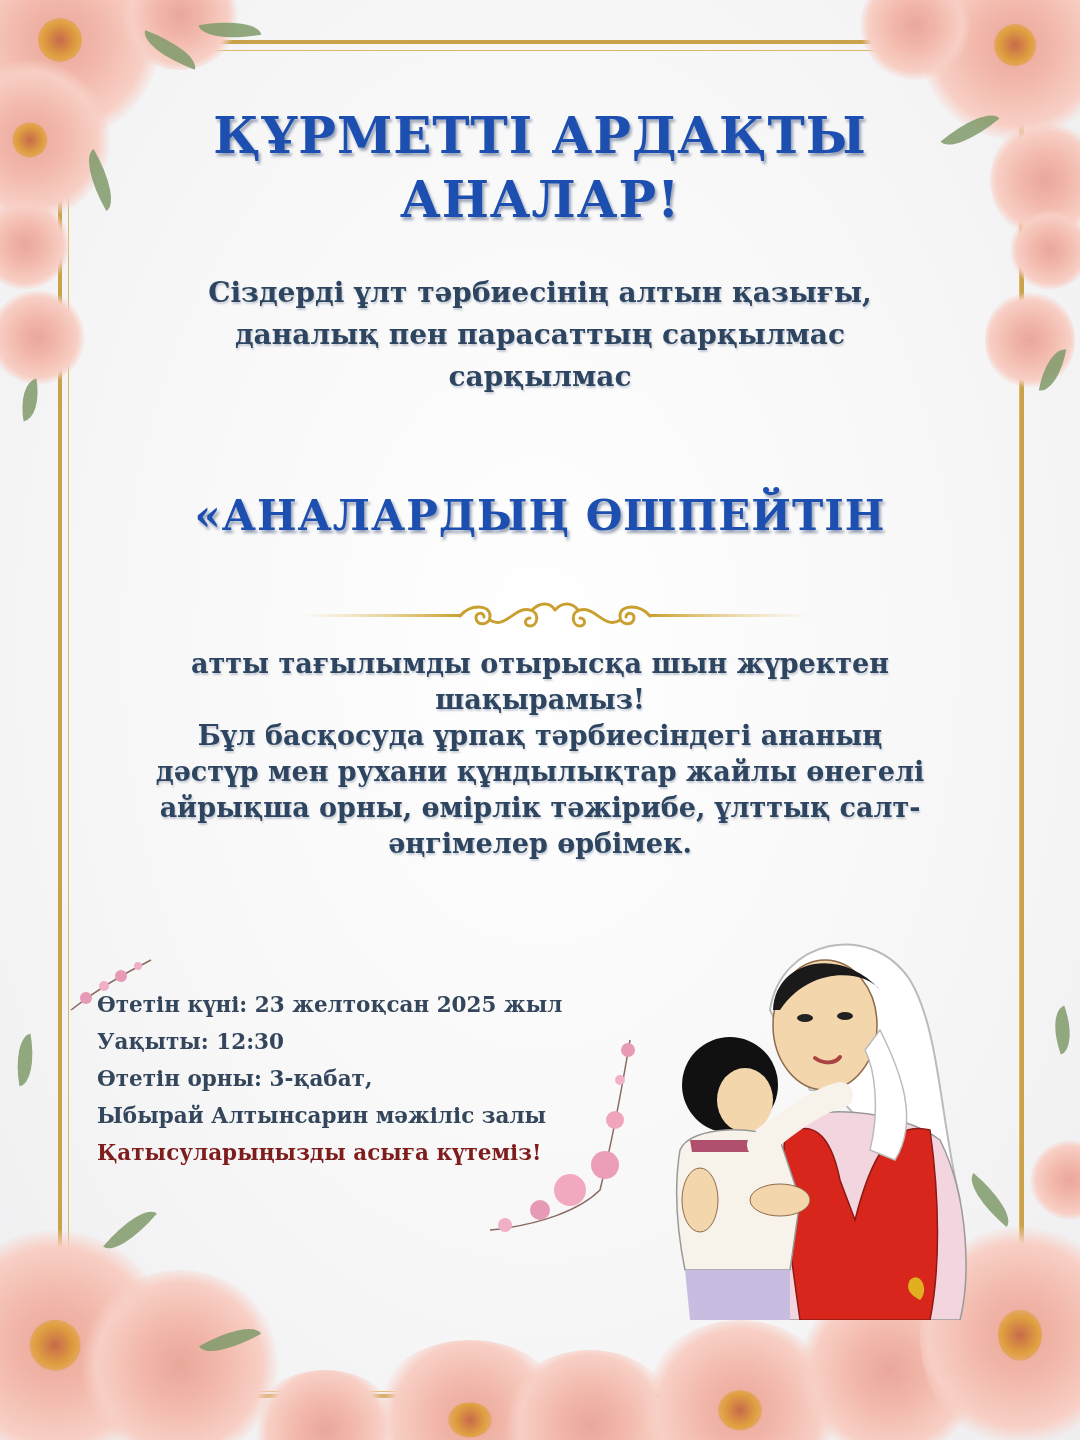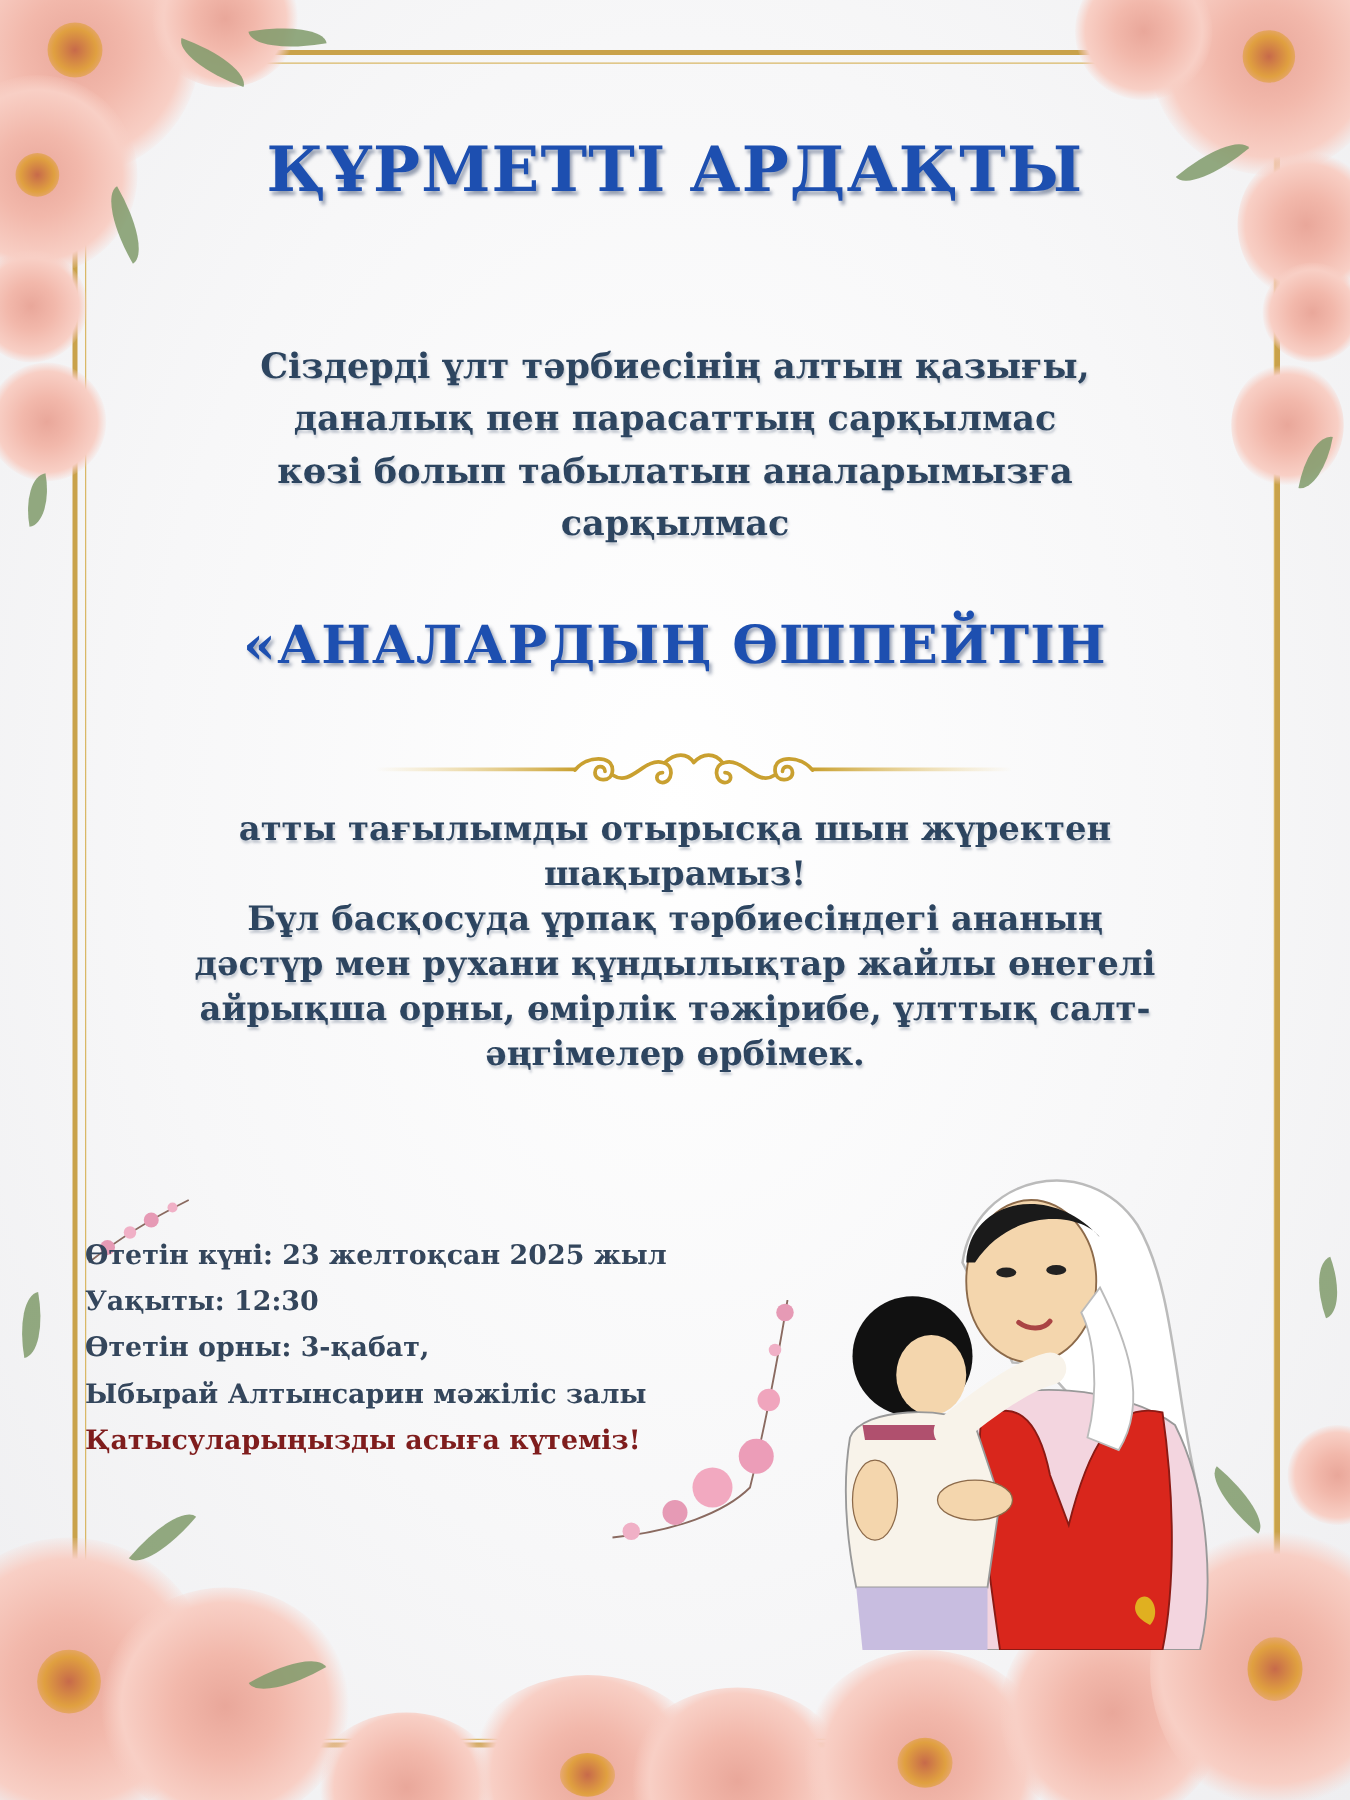--- a/index.html
+++ b/index.html
@@ -93,6 +93,7 @@
 
   <div class="title t1">
     <div>ҚҰРМЕТТІ АРДАҚТЫ</div>
+    <div>АНАЛАР!</div>
   </div>
 
   <div class="para p1">

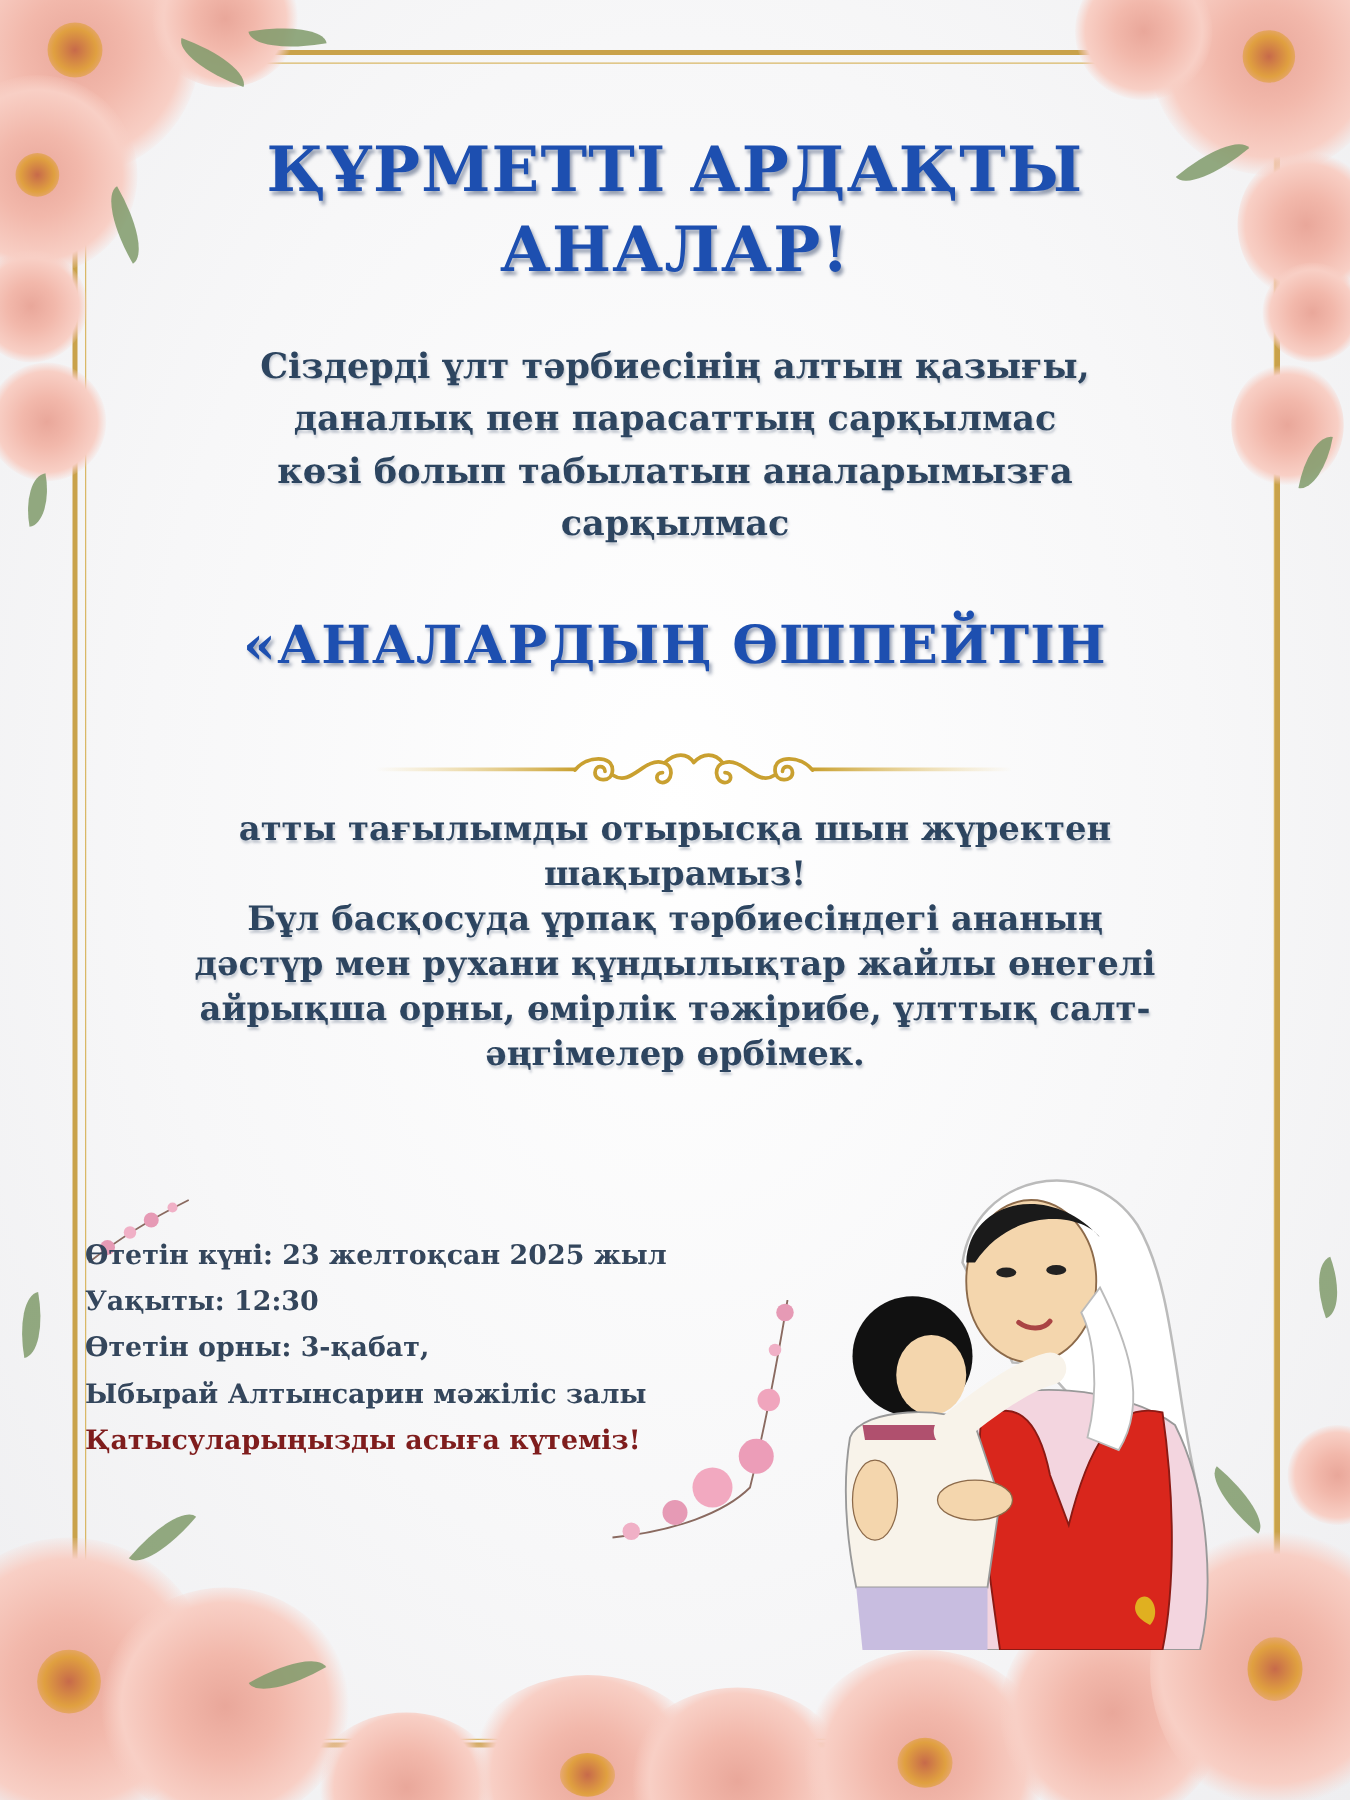--- a/index.html
+++ b/index.html
@@ -99,7 +99,6 @@
   <div class="para p1">
     <div>Сіздерді ұлт тәрбиесінің алтын қазығы,</div>
     <div>даналық пен парасаттың сарқылмас</div>
-    <div>көзі болып табылатын аналарымызға</div>
     <div>сарқылмас</div>
   </div>
 

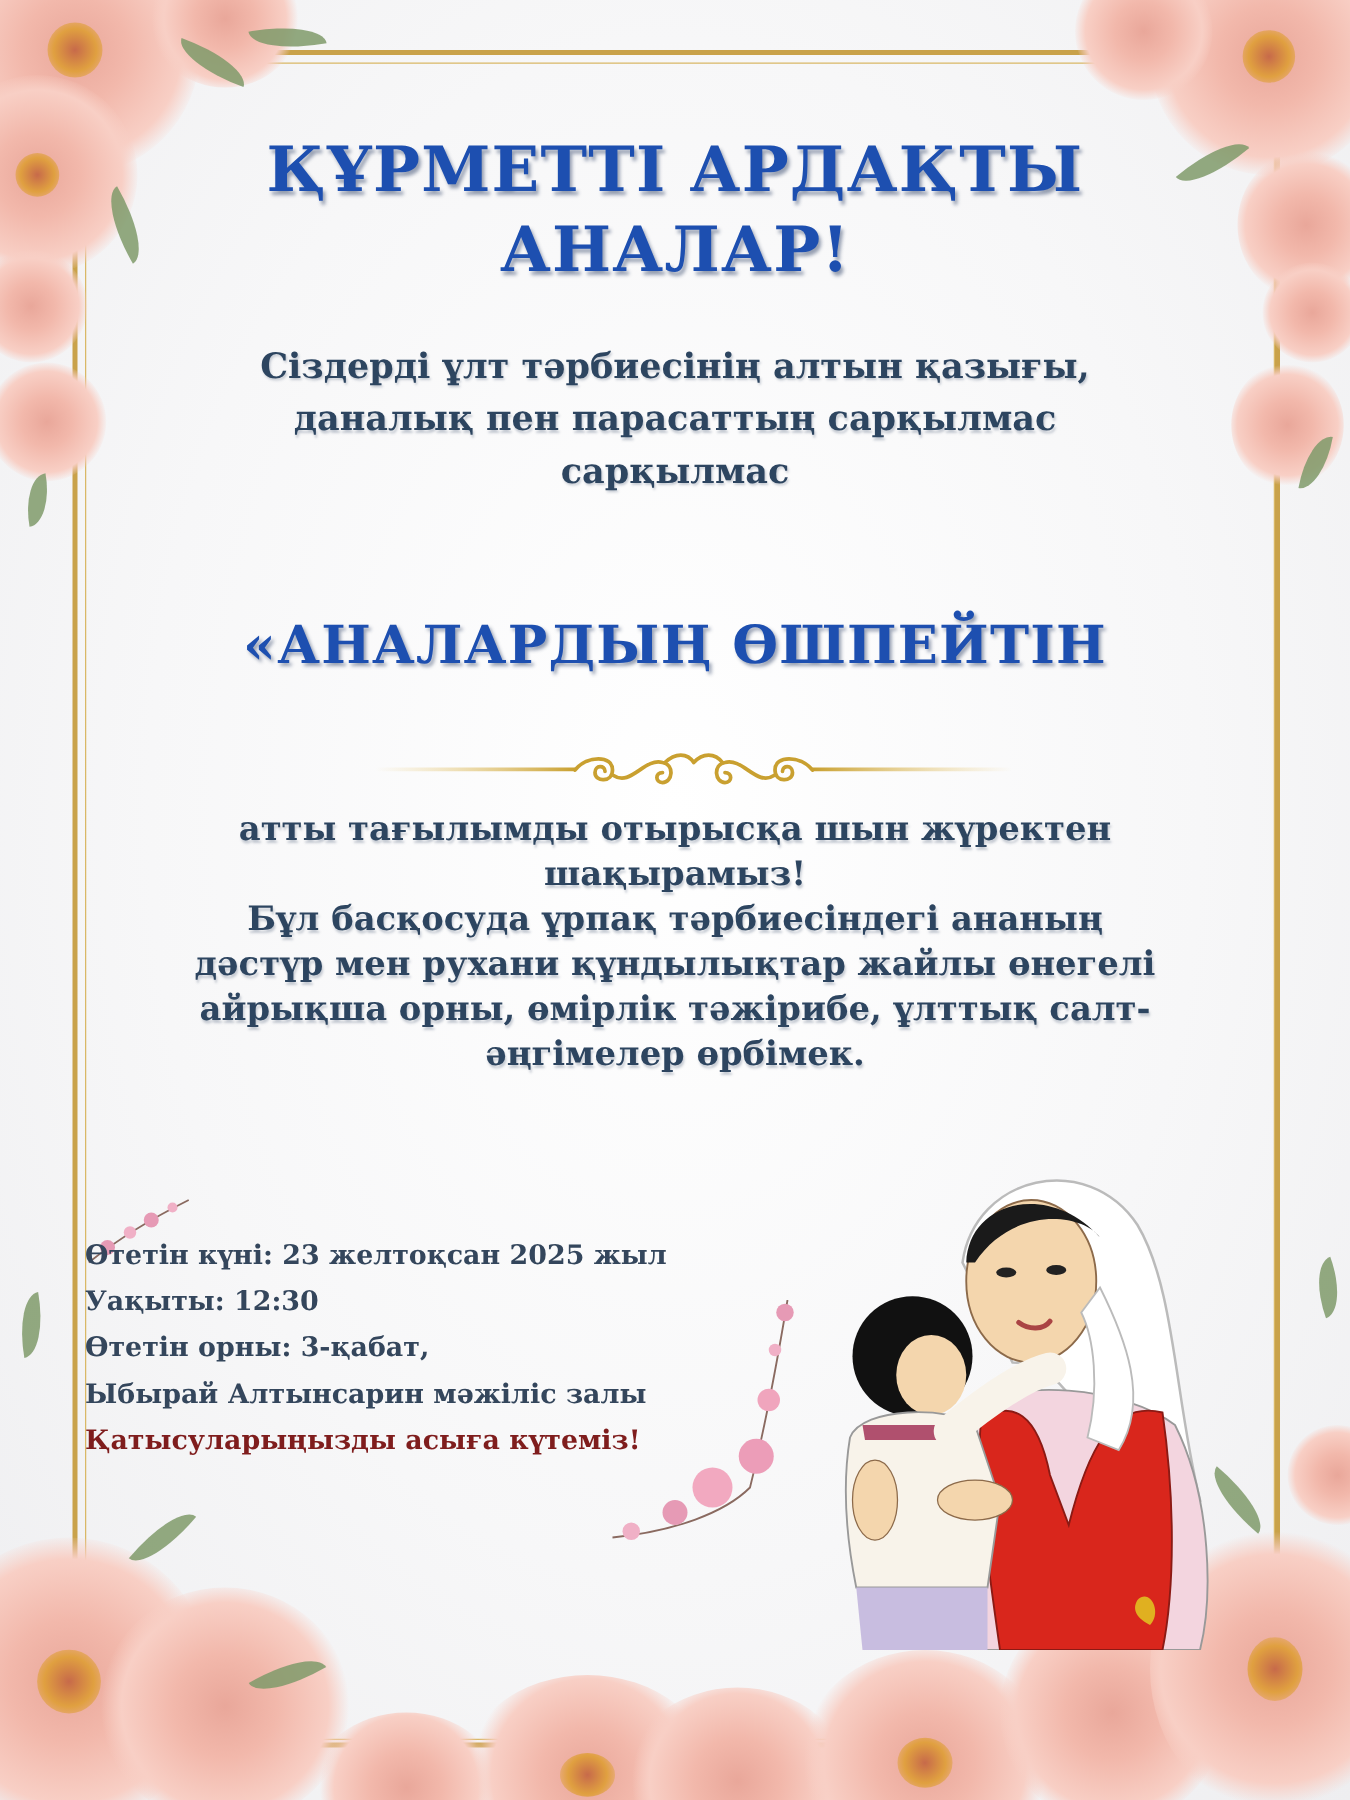--- a/index.html
+++ b/index.html
@@ -24,7 +24,7 @@
   .t2{top:488px;font-size:42px;line-height:56px;}
   .divider{position:absolute;left:300px;top:596px;width:510px;height:40px;}
   .p2{top:646px;font-size:27px;line-height:36px;}
-  .details{position:absolute;left:68px;top:986px;font-size:21.5px;line-height:37px;font-weight:bold;color:#34465c;}
+  .details{position:absolute;left:97px;top:986px;font-size:21.5px;line-height:37px;font-weight:bold;color:#34465c;}
   .details .closing{color:#7f1d1d;}
   .illus{position:absolute;left:640px;top:900px;width:380px;height:420px;}
   .sprig{position:absolute;}

